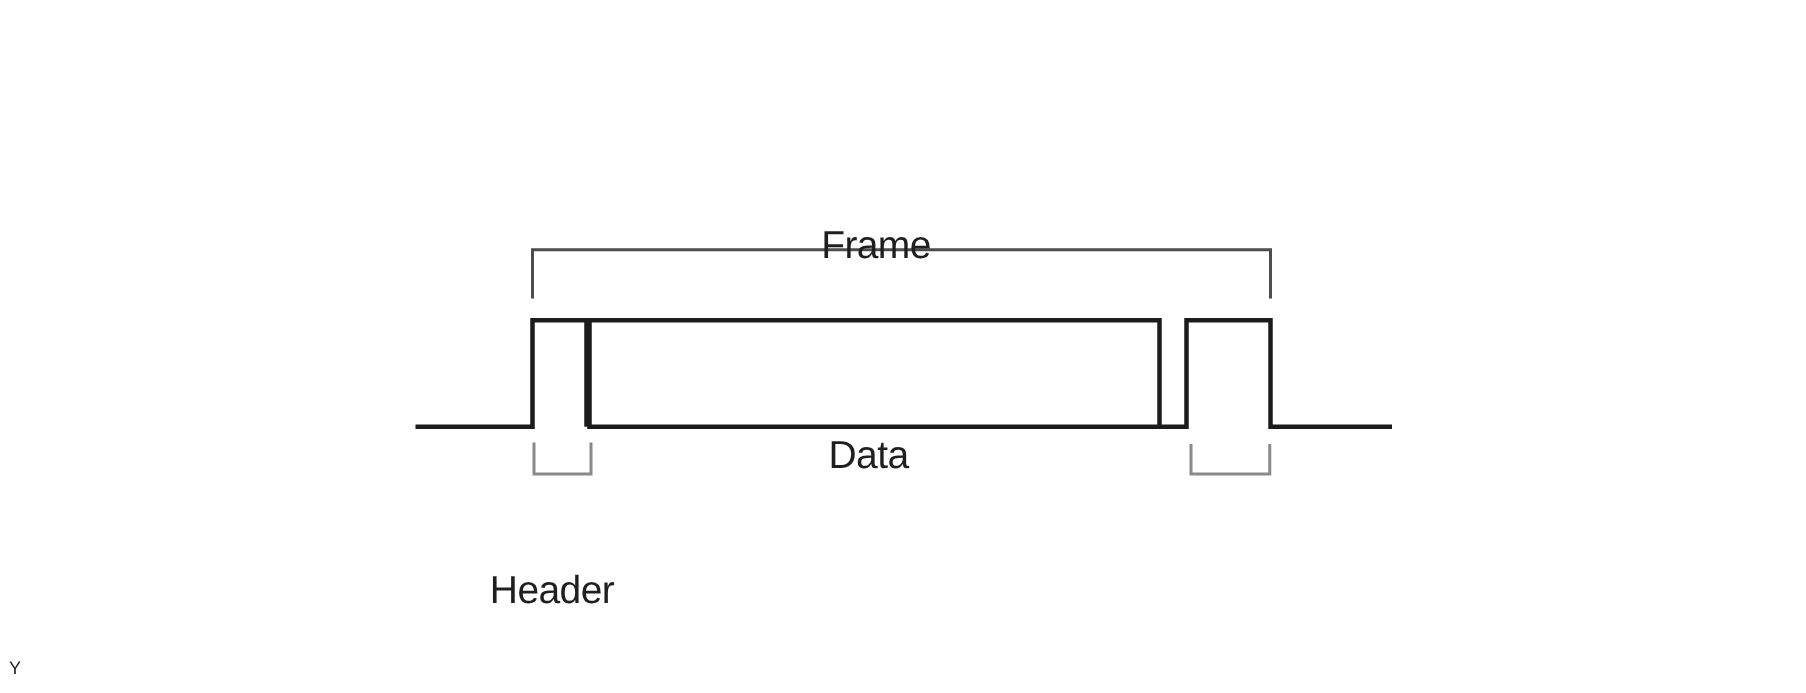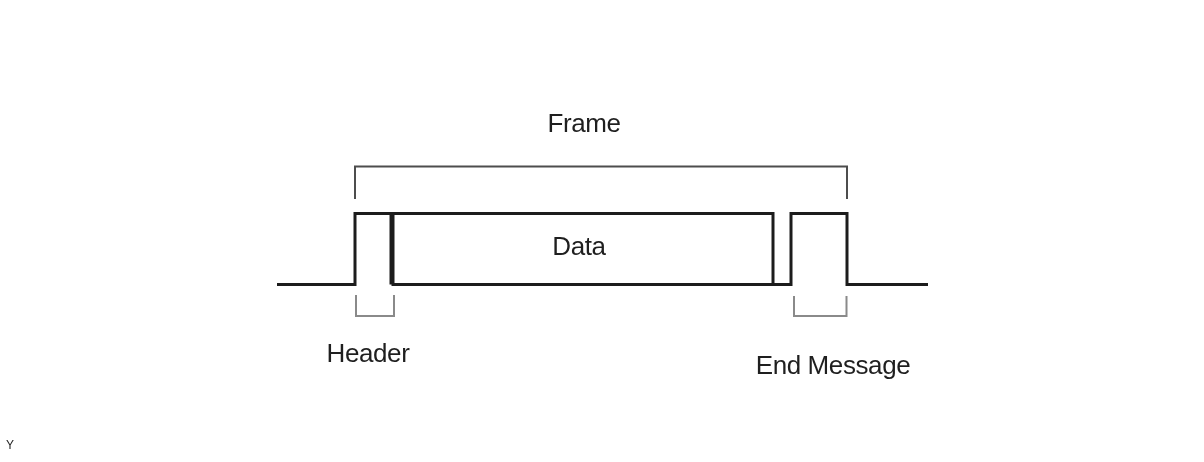--- a/index.html
+++ b/index.html
@@ -29,6 +29,7 @@
   }
   .label.centered {
     transform: translateX(-50%);
+    margin-top: 40px;
   }
   .label-main {
     font-size: 26px;

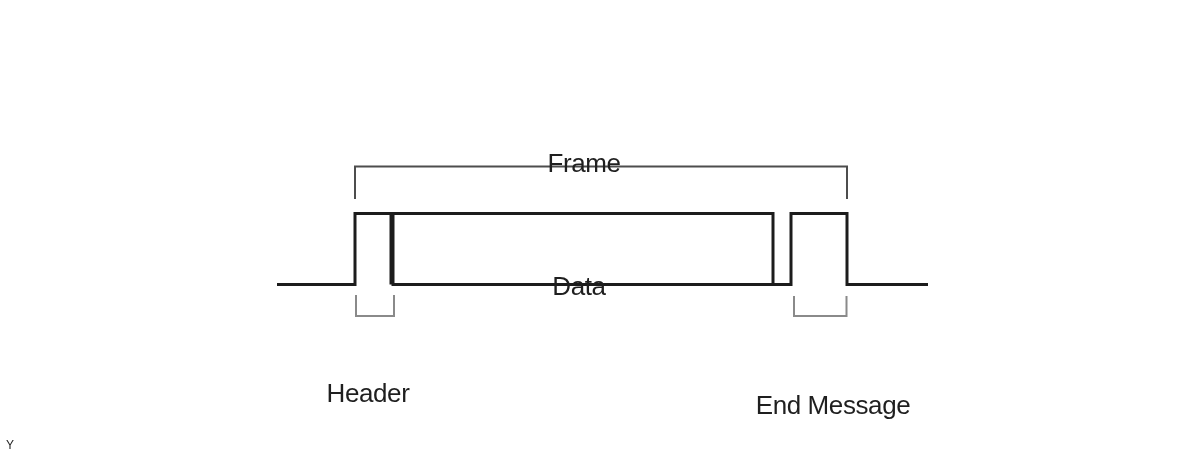--- a/index.html
+++ b/index.html
@@ -40,7 +40,7 @@
   }
   
   #frame-label       { left: 584px; top: 110px; }
-  #data-label        { left: 579px; top: 233px; }
+  #data-label        { left: 579px; top: 250px; }
   #header-label      { left: 368px; top: 340px; }
   #end-message-label { left: 833px; top: 352px; }
   #y-axis-label      { left: 6px;   top: 439px; }

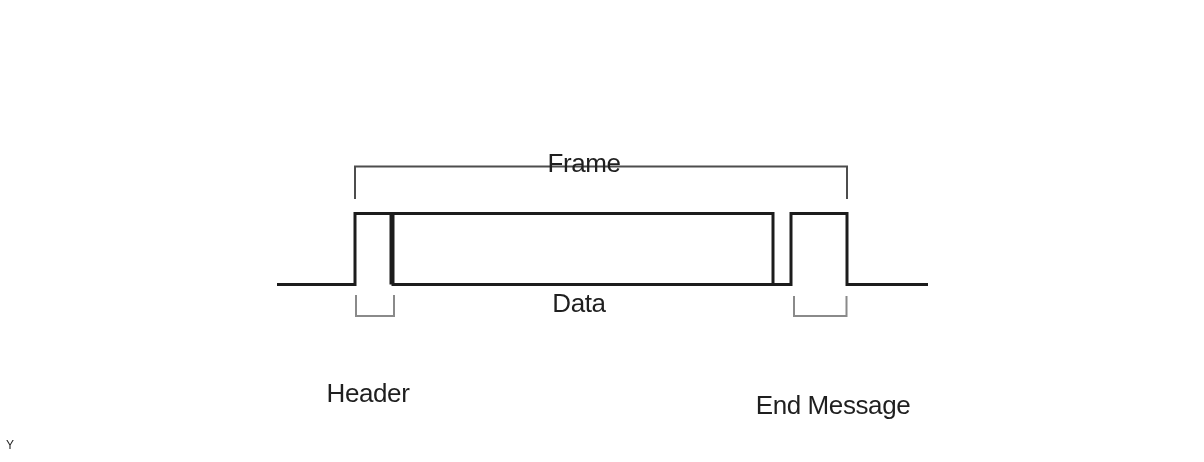--- a/index.html
+++ b/index.html
@@ -70,7 +70,6 @@
 
   <div id="header-label" class="label label-main centered">Header</div>
 
-  <div id="end-message-label" class="label label-main centered">End Message</div>
 
   <div id="y-axis-label" class="label label-tiny">Y</div>
 </div>

